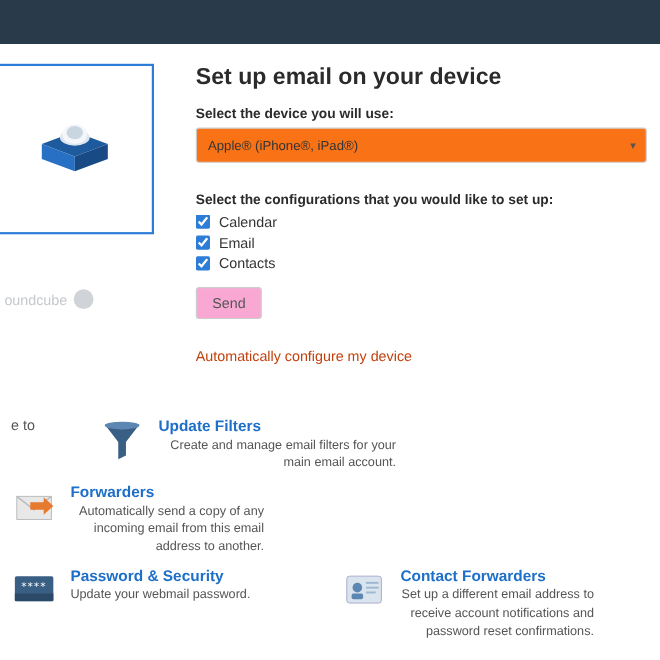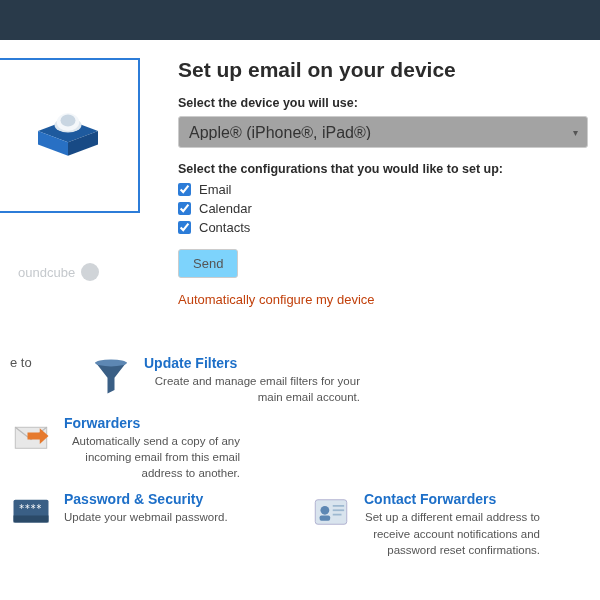--- a/index.html
+++ b/index.html
@@ -19,7 +19,7 @@
     .select-caret { position: absolute; right: 10px; top: 50%; transform: translateY(-50%); pointer-events: none; font-size: 10px; color: #555; }
     input[type="text"] { width: 100%; padding: 7px 10px; border: 1px solid #ccc; border-radius: 3px; font-size: 13px; font-style: italic; color: #999; height: 32px; }
     input[type="text"]::placeholder { color: #999; font-style: italic; }
-    .field-group { margin-bottom: 14px; }
+    .field-group { margin-bottom: 26px; }
     .check-row { display: flex; align-items: center; gap: 8px; margin-bottom: 4px; font-size: 13px; }
     .check-row input { accent-color: #2c7cd8; }
     .send-btn { margin-top: 10px; padding: 6px 14px; border: 1px solid #ccc; background: #7dd3fc; border-radius: 3px; font-size: 13px; color: #555; cursor: pointer; }

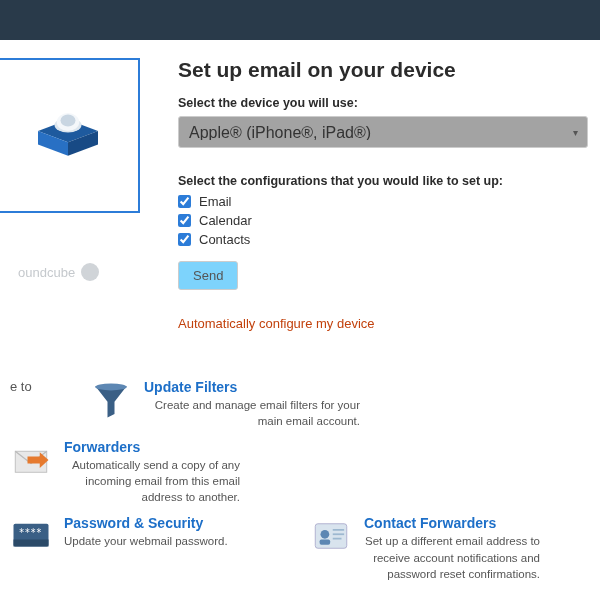--- a/index.html
+++ b/index.html
@@ -15,7 +15,7 @@
     .page-title { font-size: 21px; font-weight: 700; color: #2b2b2b; margin-bottom: 14px; }
     .field-label { font-size: 12.5px; font-weight: 600; color: #2b2b2b; margin-bottom: 6px; }
     .select-wrap { position: relative; margin-bottom: 14px; }
-    select { width: 100%; padding: 7px 28px 7px 10px; border: 1px solid #ccc; border-radius: 3px; background: #a3a3a3; font-size: 16px; color: #333; appearance: none; height: 32px; }
+    select { width: 100%; padding: 7px 28px 7px 10px; border: 1px solid #ccc; border-radius: 3px; background: #f97316; font-size: 12px; color: #333; appearance: none; height: 32px; }
     .select-caret { position: absolute; right: 10px; top: 50%; transform: translateY(-50%); pointer-events: none; font-size: 10px; color: #555; }
     input[type="text"] { width: 100%; padding: 7px 10px; border: 1px solid #ccc; border-radius: 3px; font-size: 13px; font-style: italic; color: #999; height: 32px; }
     input[type="text"]::placeholder { color: #999; font-style: italic; }

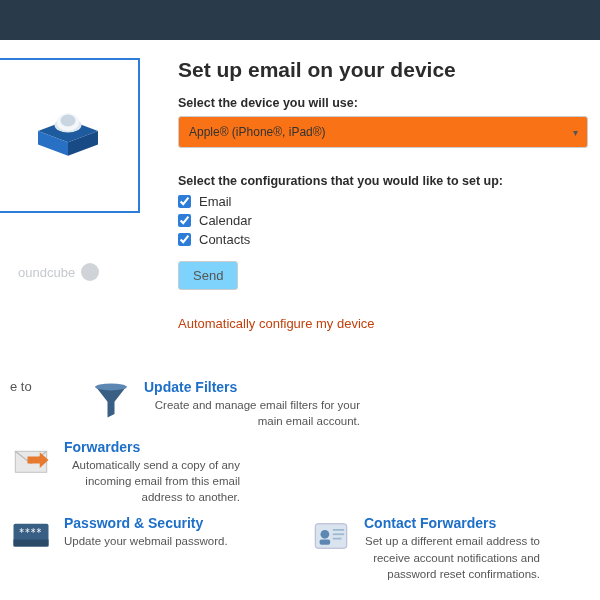--- a/index.html
+++ b/index.html
@@ -73,11 +73,11 @@
       <div class="field-label">Select the configurations that you would like to set up:</div>
       <label class="check-row">
         <input type="checkbox" checked="" style="">
-        <span>Email</span>
+        <span>Calendar</span>
       </label>
       <label class="check-row">
         <input type="checkbox" checked="" style="">
-        <span>Calendar</span>
+        <span>Email</span>
       </label>
       <label class="check-row">
         <input type="checkbox" checked="" style="">

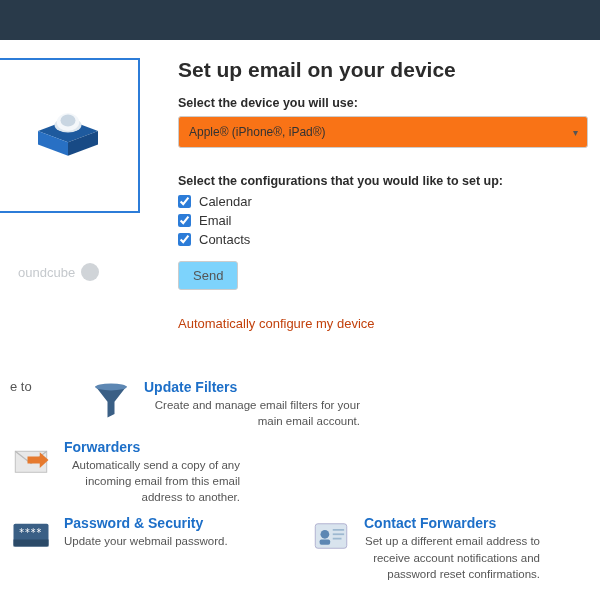--- a/index.html
+++ b/index.html
@@ -9,7 +9,7 @@
     .left-col { width: 140px; padding: 10px 0 0 0; }
     .client-box { border: 2px solid #2c7cd8; background: #fff; height: 155px; margin: 8px 0 0 -5px; display: flex; align-items: center; justify-content: center; position: relative; }
     .client-icon { width: 80px; height: 60px; margin-top: -10px; }
-    .roundcube-label { margin-top: 50px; color: #c5c9cd; font-size: 13px; display: flex; align-items: center; gap: 6px; padding-left: 18px; }
+    .roundcube-label { margin-top: 50px; color: #c5c9cd; font-size: 13px; display: flex; align-items: center; gap: 6px; padding-left: 4px; }
     .roundcube-logo { width: 18px; height: 18px; background: #d0d4d8; border-radius: 50%; display: inline-block; position: relative; }
     .right-col { flex: 1; padding: 18px 12px 0 38px; }
     .page-title { font-size: 21px; font-weight: 700; color: #2b2b2b; margin-bottom: 14px; }

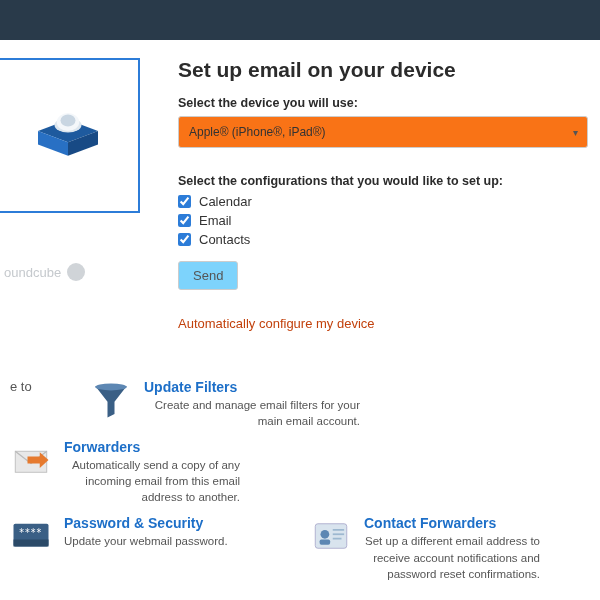--- a/index.html
+++ b/index.html
@@ -22,7 +22,7 @@
     .field-group { margin-bottom: 26px; }
     .check-row { display: flex; align-items: center; gap: 8px; margin-bottom: 4px; font-size: 13px; }
     .check-row input { accent-color: #2c7cd8; }
-    .send-btn { margin-top: 10px; padding: 6px 14px; border: 1px solid #ccc; background: #7dd3fc; border-radius: 3px; font-size: 13px; color: #555; cursor: pointer; }
+    .send-btn { margin-top: 10px; padding: 6px 14px; border: 1px solid #ccc; background: #f9a8d4; border-radius: 3px; font-size: 13px; color: #555; cursor: pointer; }
     .auto-link { display: block; color: #c2410c; font-size: 13px; text-decoration: none; }
     .features { display: flex; flex-wrap: wrap; padding: 48px 10px 0 10px; gap: 10px 30px; }
     .feature { display: flex; gap: 12px; width: 270px; }

